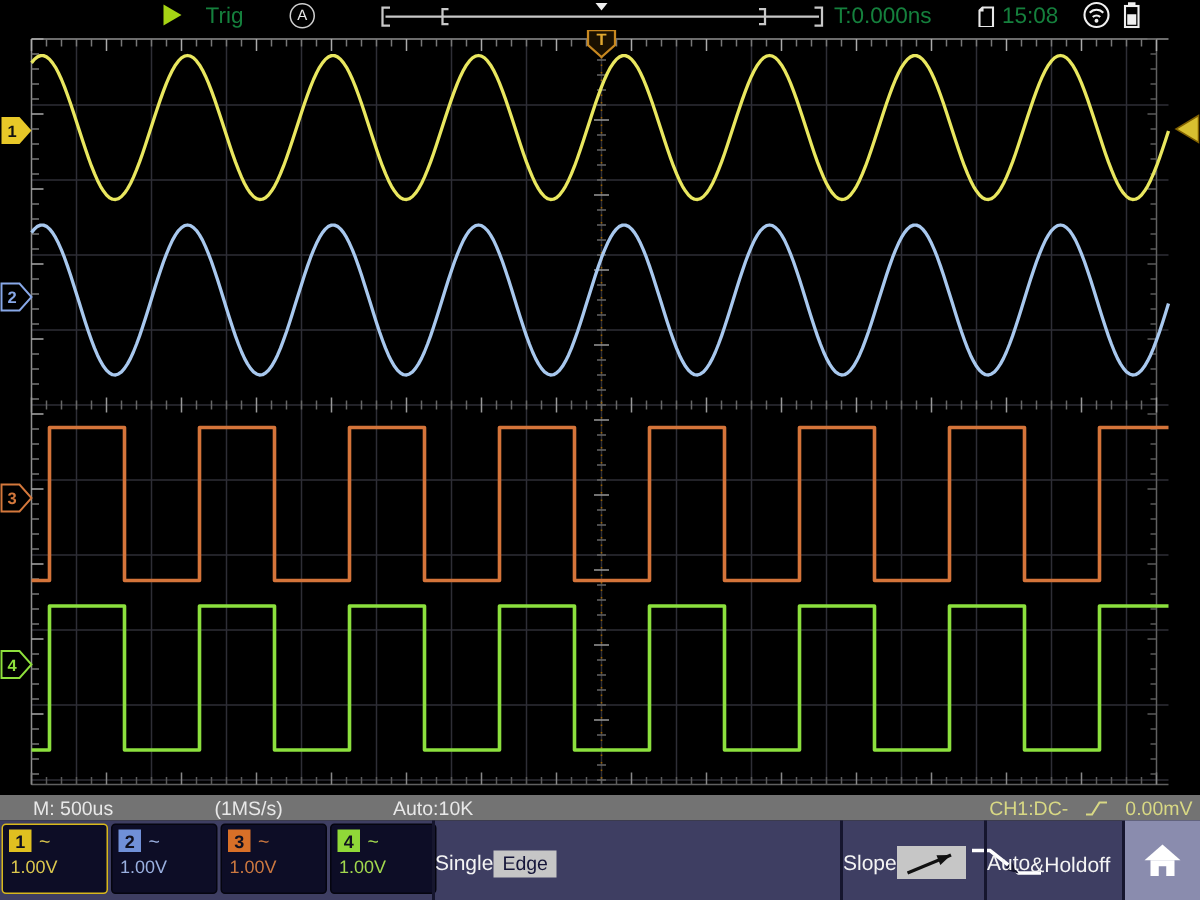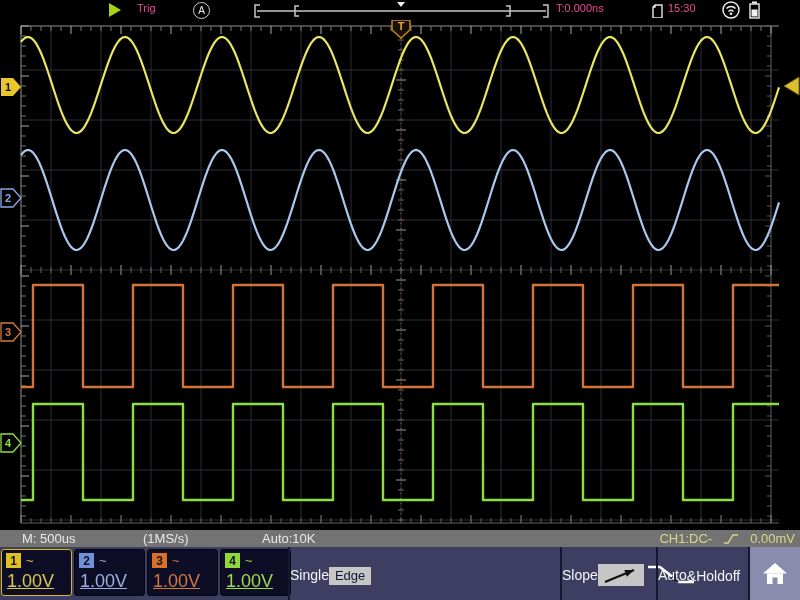--- a/index.html
+++ b/index.html
@@ -7,7 +7,7 @@
           font-family:"Liberation Sans",sans-serif;}
   
   .topbar{position:absolute;left:0;top:0;width:800px;height:20px;background:#000;}
-  .topbar .txt{position:absolute;top:2px;font-size:11px;color:#ec4899;white-space:nowrap;}
+  .topbar .txt{position:absolute;top:2px;font-size:15px;color:#15803d;white-space:nowrap;}
   .playico{position:absolute;left:108px;top:2px;}
   .circleA{position:absolute;left:193px;top:2px;width:15px;height:15px;border:1.5px solid #cfcfcf;
            border-radius:50%;color:#e8e8e8;font-size:10px;line-height:15px;text-align:center;}

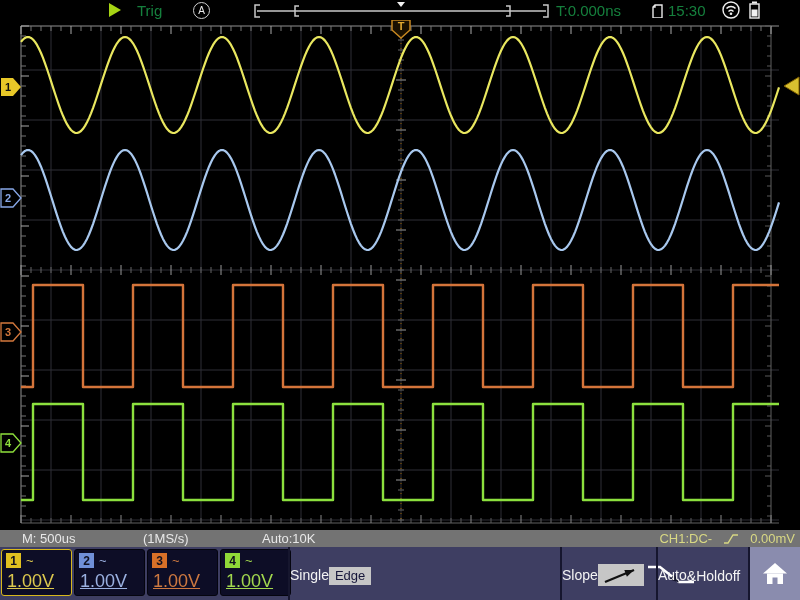--- a/index.html
+++ b/index.html
@@ -65,7 +65,7 @@
       <path d="M5,3 H12 V16 H3 V5 Z" stroke="#e8e8e8" stroke-width="1.4" fill="none"></path>
       <path d="M5,3 V5 H3" stroke="#e8e8e8" stroke-width="1.4" fill="none"></path>
     </svg>
-    <span class="txt" style="left:668px">15:30</span>
+    <span class="txt" style="left:668px">15:08</span>
     <svg class="wifiico" width="18" height="18">
       <circle cx="9" cy="9" r="8" stroke="#f0f0f0" stroke-width="1.4" fill="none"></circle>
       <path d="M4.5,7.5 A6,6 0 0 1 13.5,7.5" stroke="#f0f0f0" stroke-width="1.4" fill="none"></path>

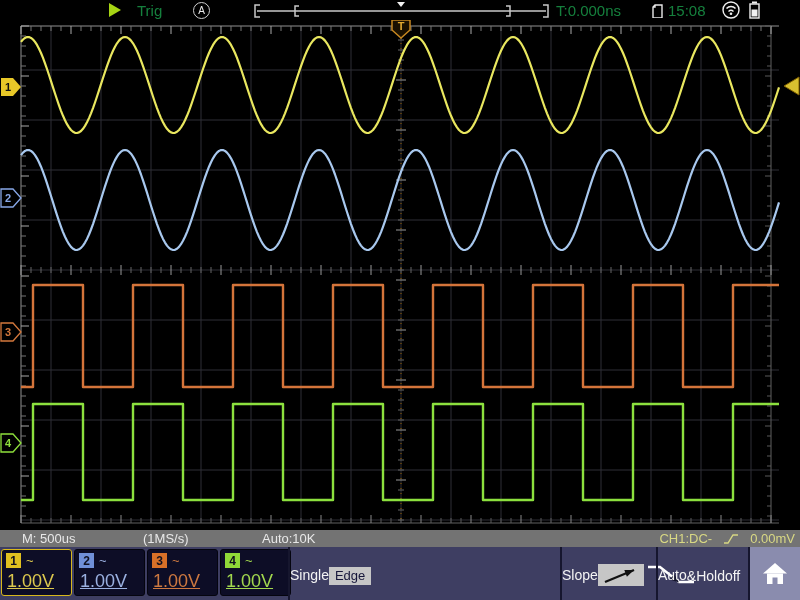--- a/index.html
+++ b/index.html
@@ -30,7 +30,7 @@
   .chdigit{width:15px;height:15px;display:flex;align-items:center;justify-content:center;
            font-size:12px;font-weight:bold;color:#101020;}
   .tilde{font-size:13px;}
-  .chscale{margin:3px 0 0 5px;font-size:18px;text-decoration:underline;}
+  .chscale{margin:3px 0 0 5px;font-size:12px;}
   .mcell{position:absolute;top:0;height:53px;border-left:2px solid #16162e;box-sizing:border-box;
          display:flex;flex-direction:row;align-items:center;}
   .mlabel{font-size:14px;color:#f4f4f4;margin-top:3px;}

